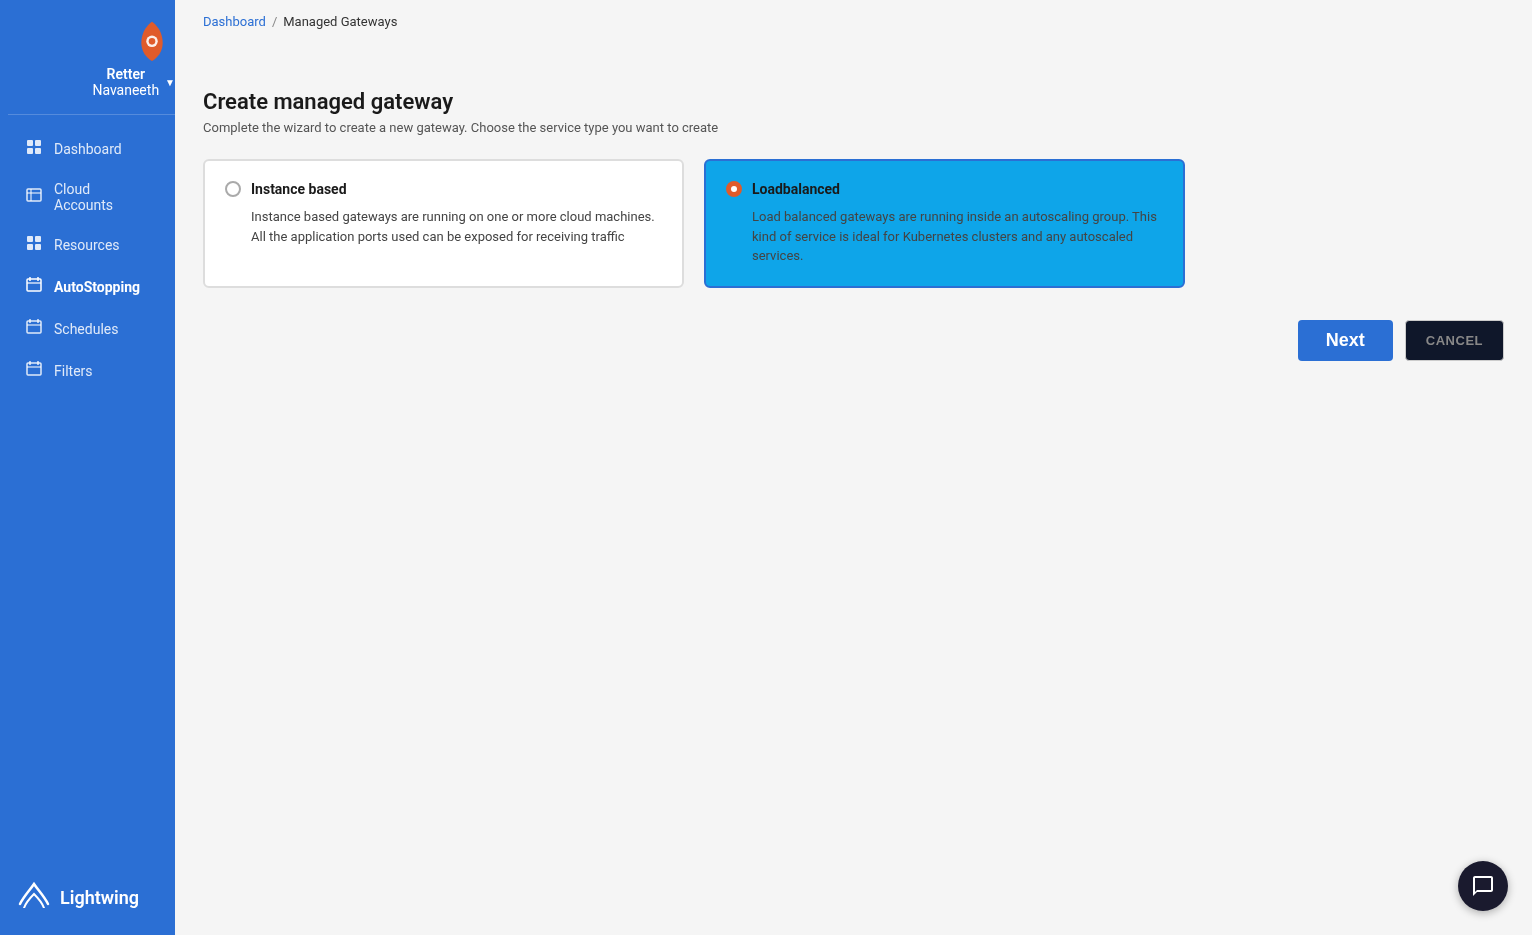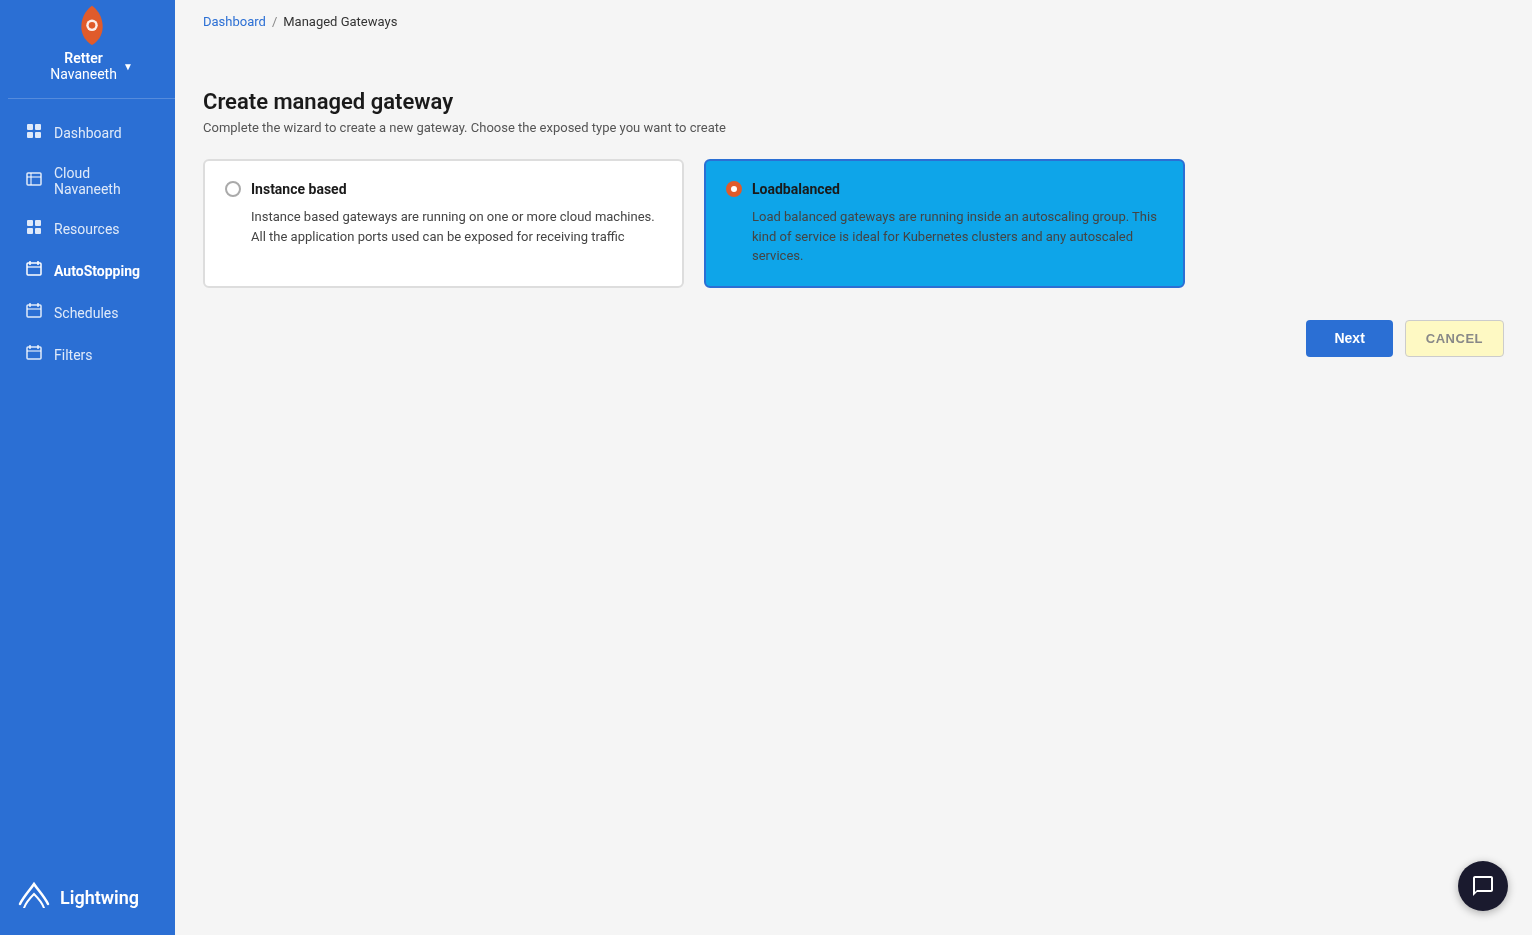--- a/index.html
+++ b/index.html
@@ -18,8 +18,8 @@
     .sidebar-header {
       display: flex;
       flex-direction: column;
-      align-items: center;
-      padding: 4px 0 16px;
+      align-items: flex-end;
+      padding: 20px 0 16px;
       border-bottom: 1px solid rgba(255,255,255,0.2);
       margin-left: 8px;
     }

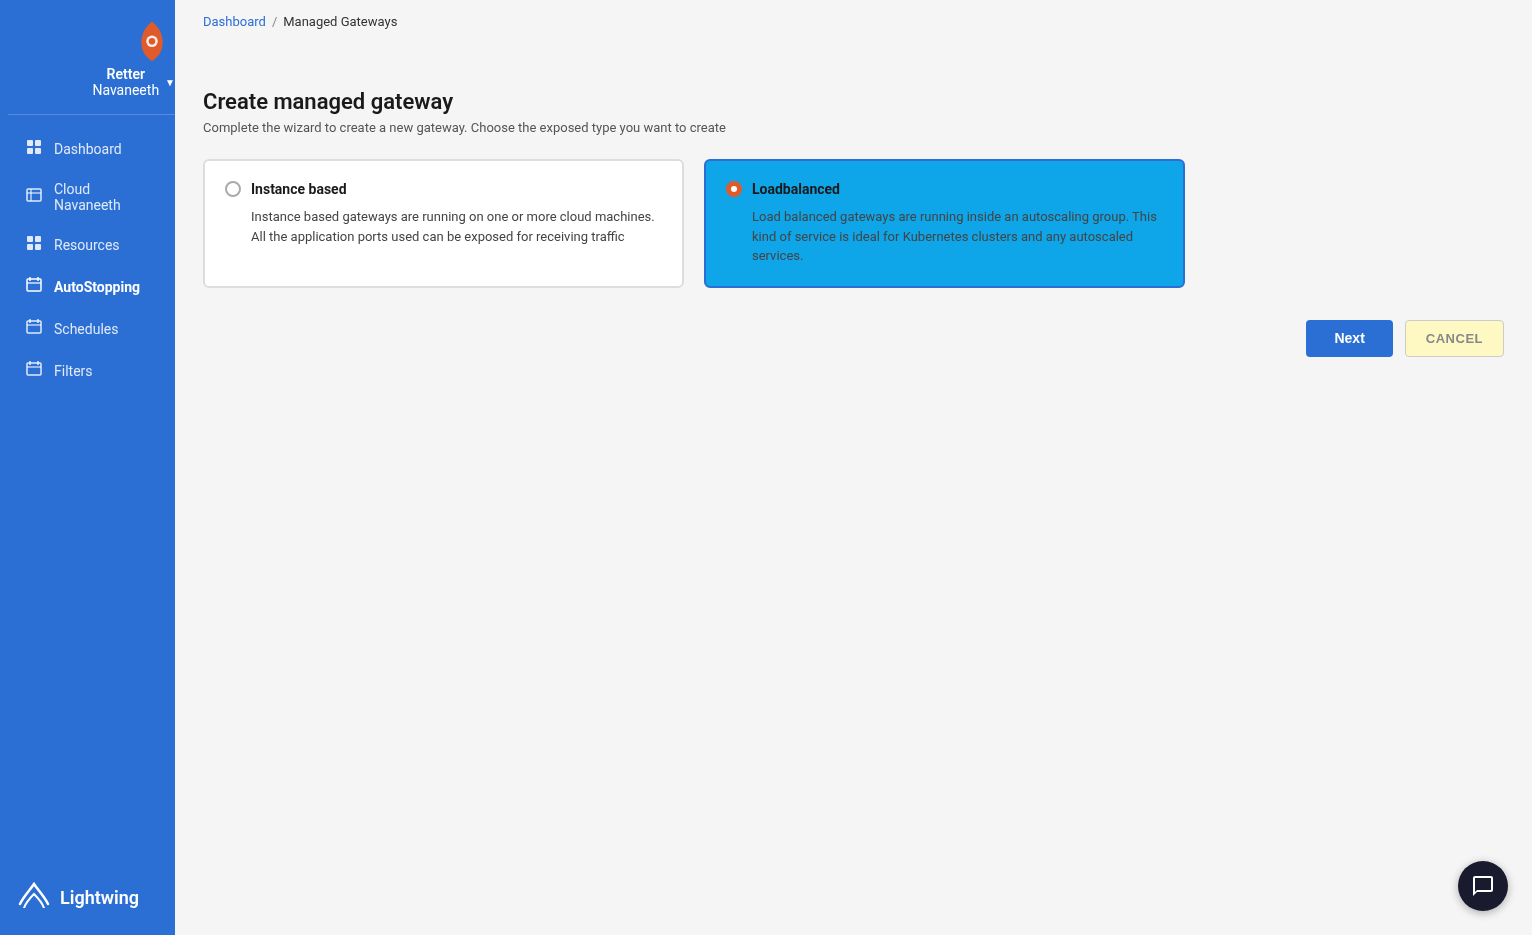--- a/index.html
+++ b/index.html
@@ -342,7 +342,7 @@
 
   <div class="page-content">
     <h1 class="page-title">Create managed gateway</h1>
-    <p class="page-subtitle">Complete the wizard to create a new gateway. Choose the exposed type you want to create</p>
+    <p class="page-subtitle">Complete the wizard to create a new gateway. Choose the service type you want to create</p>
 
     <div class="gateway-options">
 

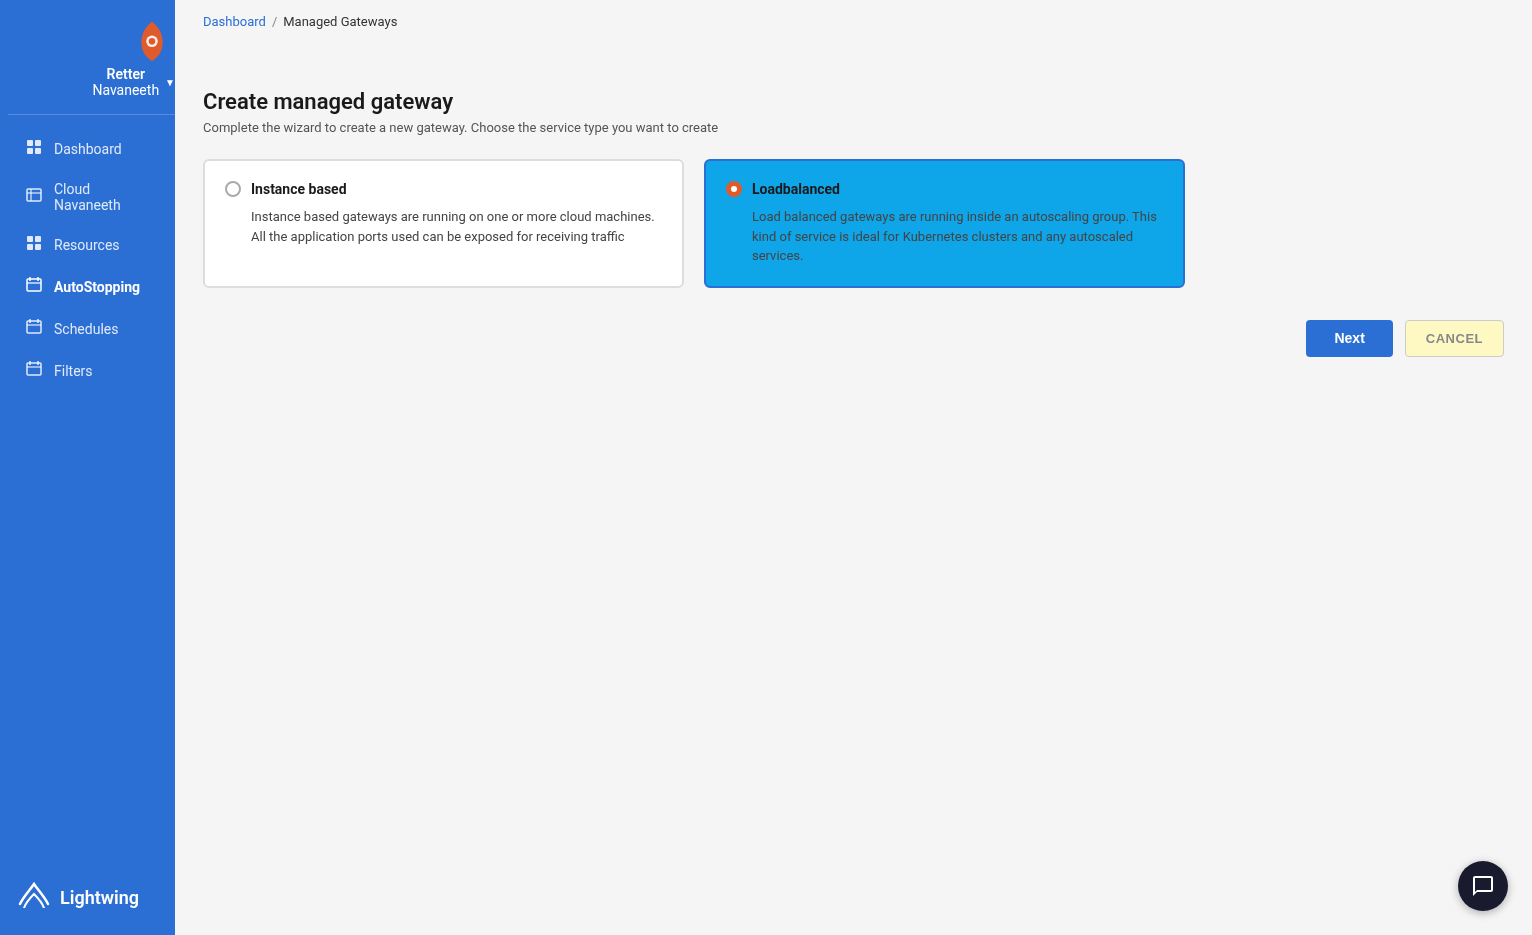--- a/index.html
+++ b/index.html
@@ -267,7 +267,7 @@
             <line x1="5" y1="2" x2="5" y2="14" stroke="currentColor" stroke-width="1.2"></line>
           </svg>
       </span>
-      <span>Cloud Navaneeth</span>
+      <span>Cloud Accounts</span>
     </div>
 
     <div class="nav-item">

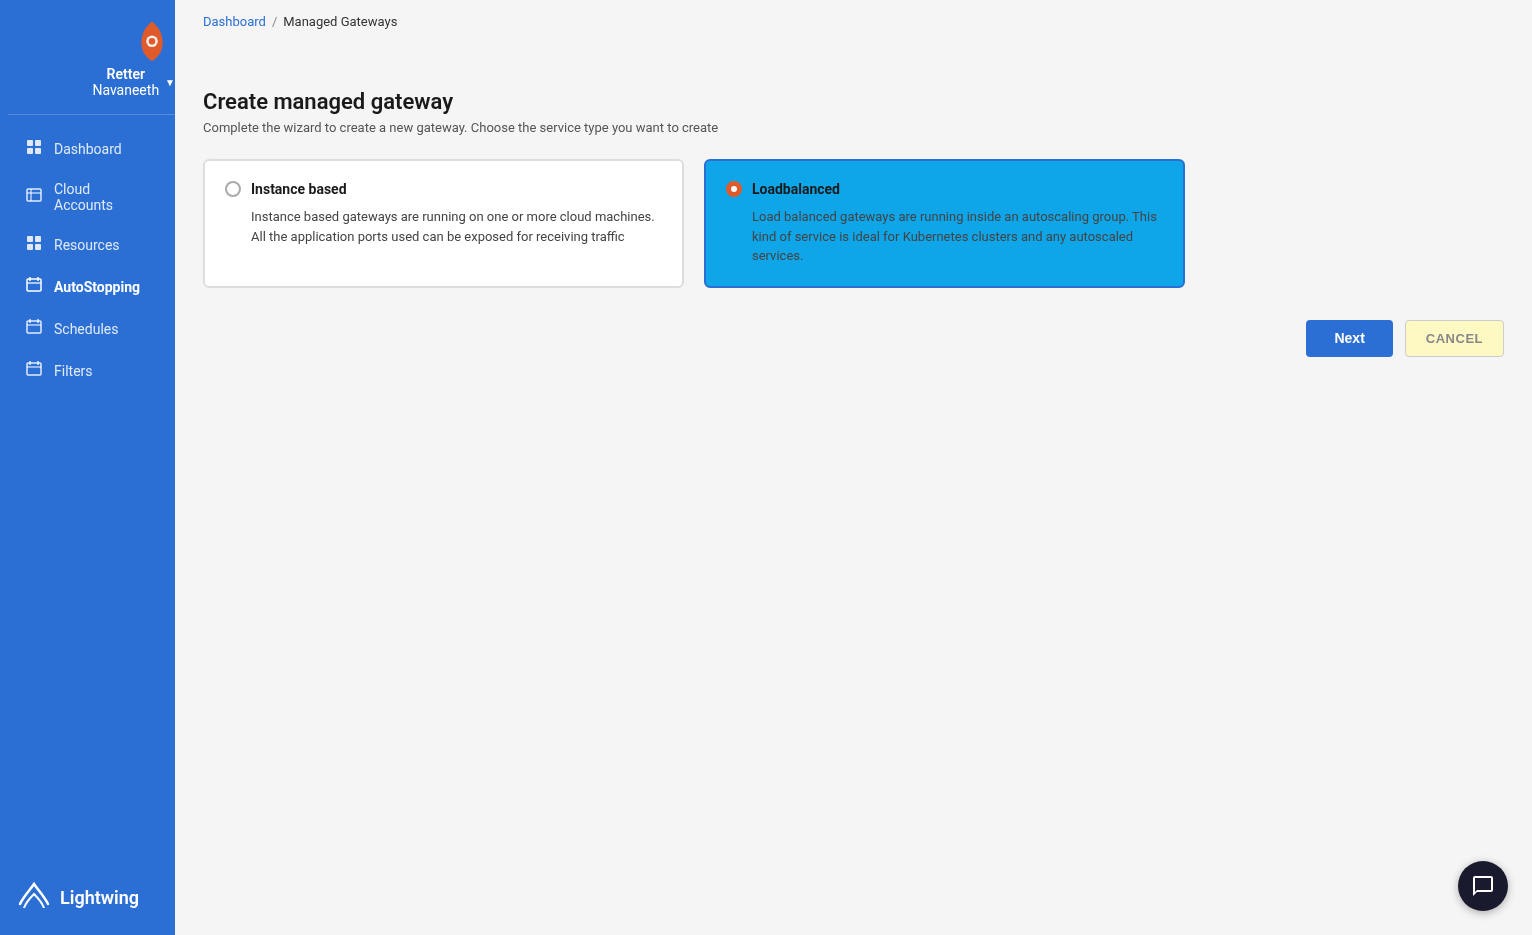--- a/index.html
+++ b/index.html
@@ -184,7 +184,7 @@
       border: none;
       border-radius: 4px;
       padding: 10px 28px;
-      font-size: 14px;
+      font-size: 18px;
       font-weight: 600;
       cursor: pointer;
       min-width: 80px;

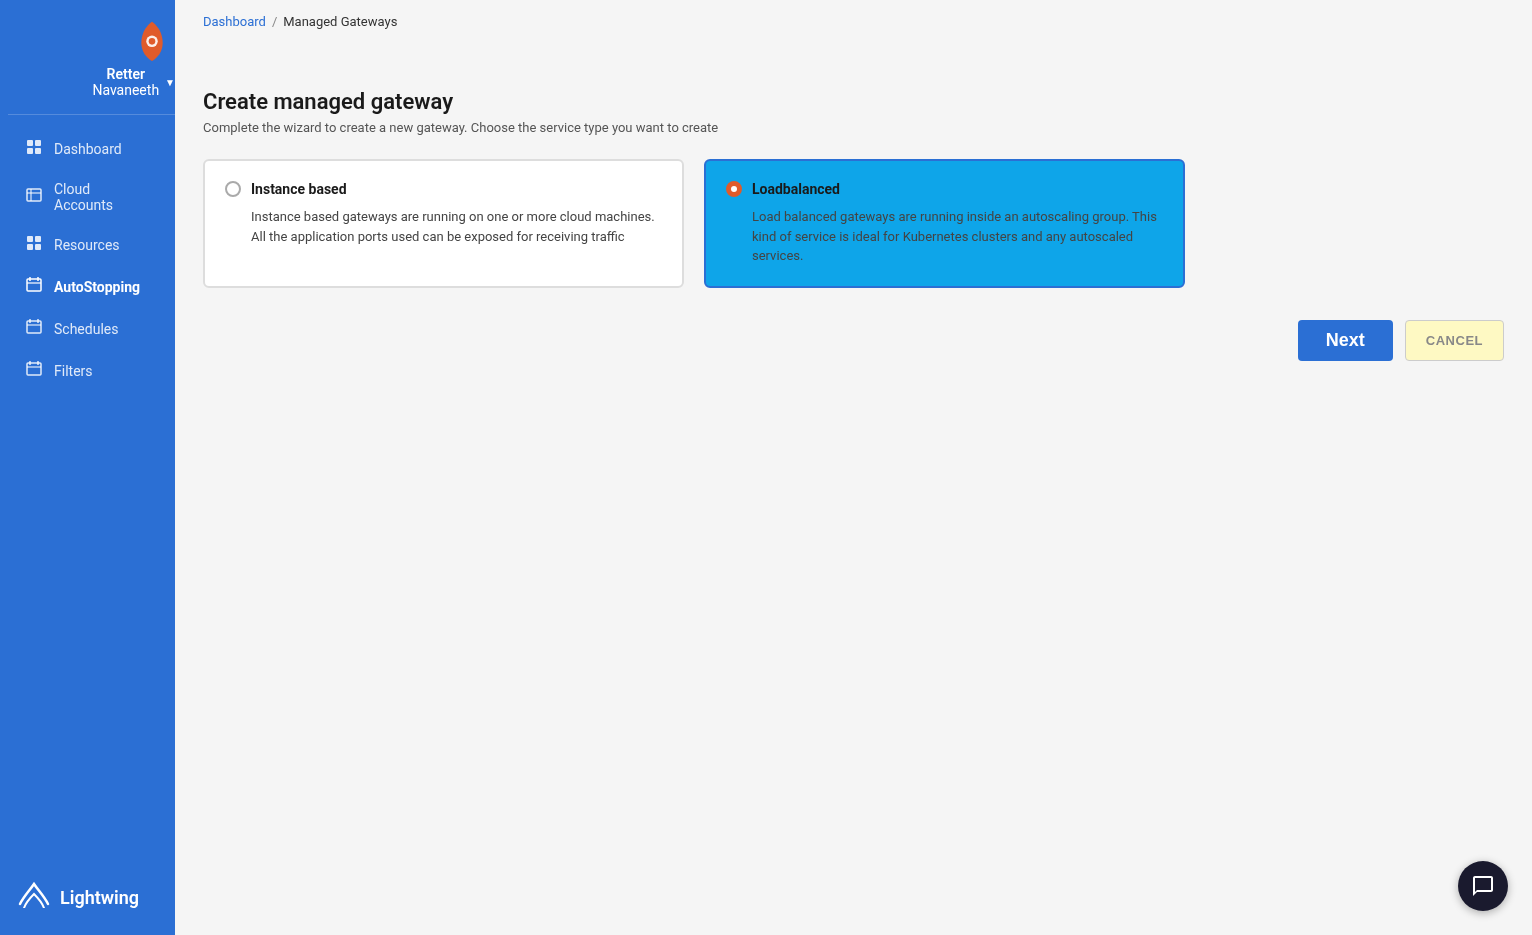--- a/index.html
+++ b/index.html
@@ -192,7 +192,7 @@
     }
 
     .btn-cancel {
-      background: #fef9c3;
+      background: #0f172a;
       color: #888;
       border: 1px solid #ccc;
       border-radius: 4px;

